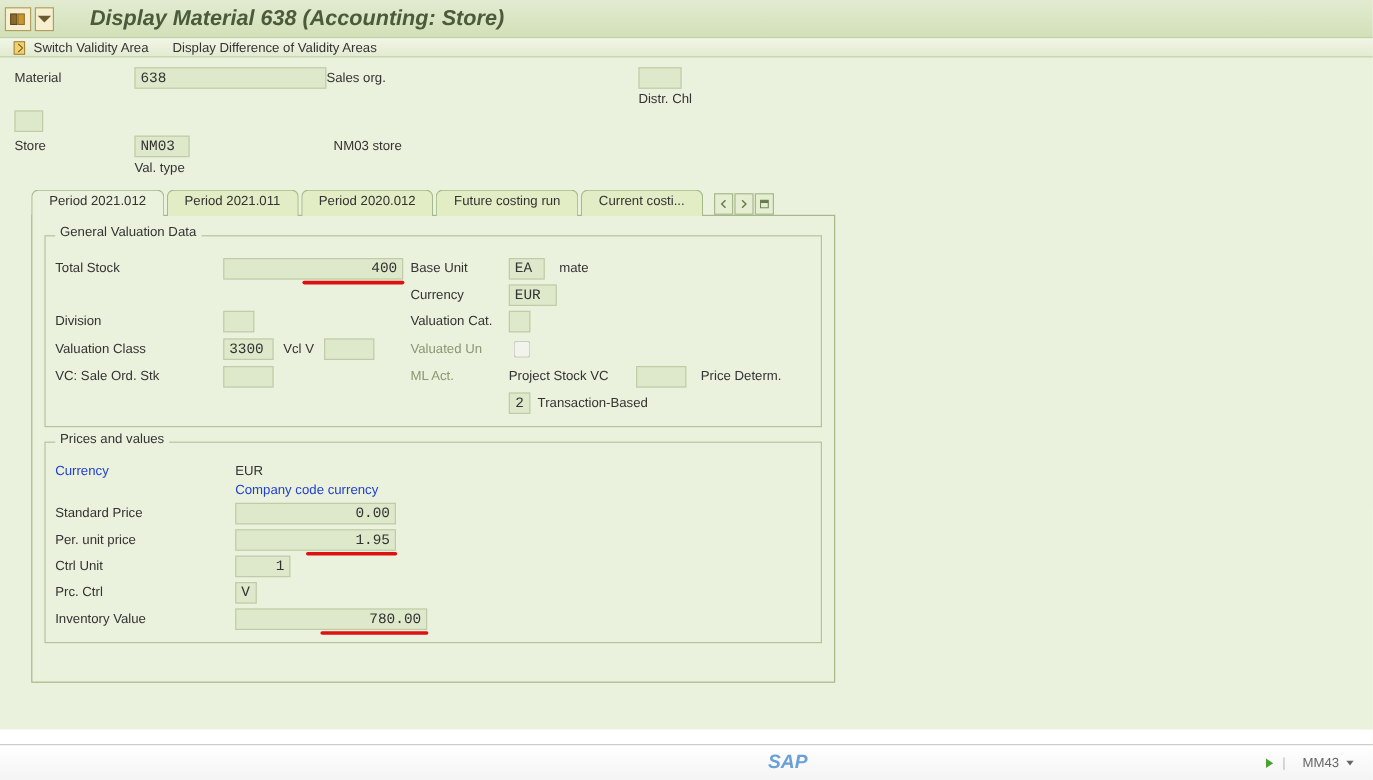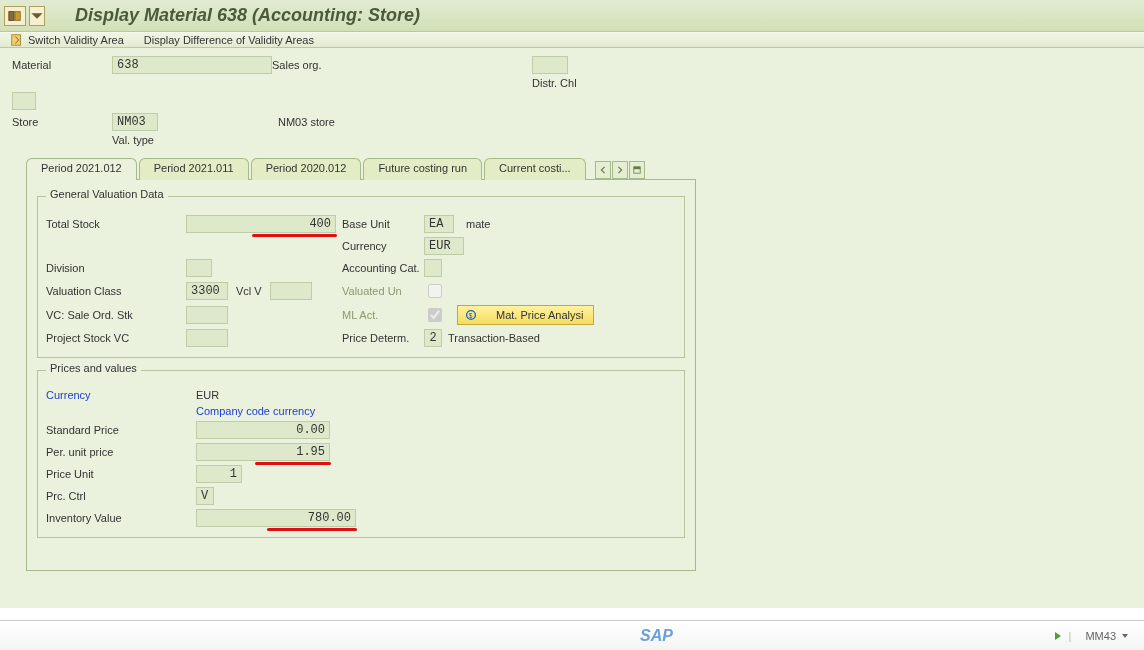--- a/index.html
+++ b/index.html
@@ -167,7 +167,7 @@
           <div>
               <div class="ro-txt" style="width:26px;"></div>
             </div>
-          <div class="mini-label">Accounting Cat.</div>
+          <div class="mini-label">Valuation Cat.</div>
           <div style="grid-column:4/7;">
               <div class="ro-txt" style="width:18px;"></div>
             </div>

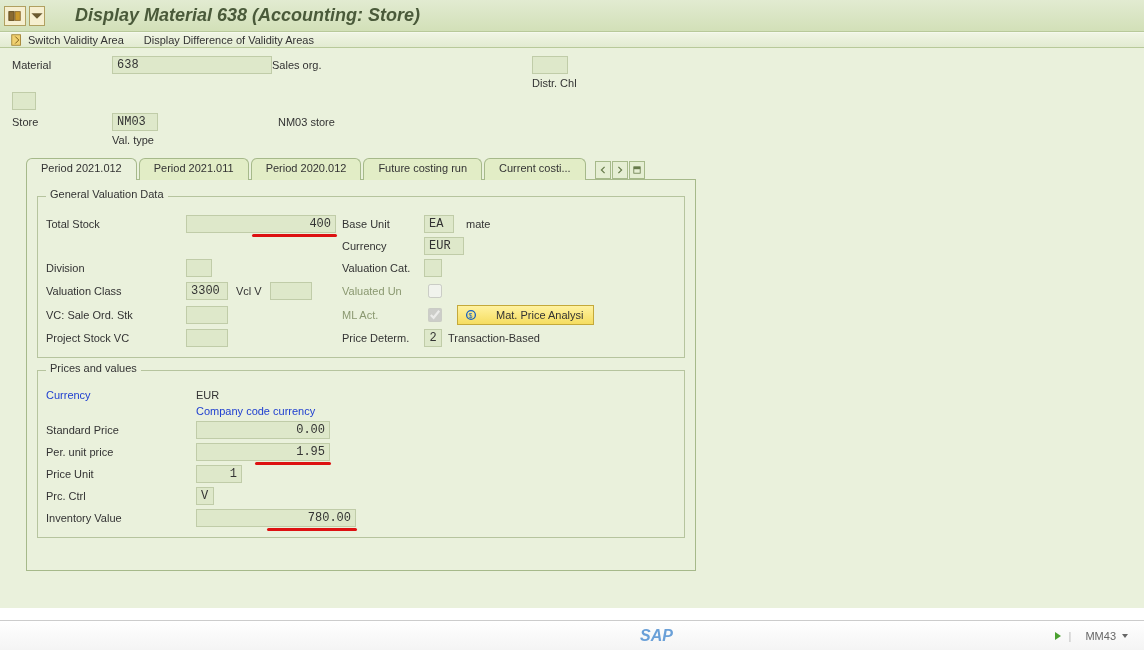--- a/index.html
+++ b/index.html
@@ -186,16 +186,6 @@
               <div class="ro-txt" style="width:42px;"></div>
             </div>
           <div class="mini-label disabled">ML Act.</div>
-          <div style="grid-column:4/7; display:flex; align-items:center; gap:12px;">
-            <input type="checkbox" class="chk" checked="" disabled="" style="">
-            <div class="btn-yellow">
-              <svg viewBox="0 0 16 16">
-                  <circle cx="8" cy="8" r="5" fill="none" stroke="#1860c0" stroke-width="1.5"></circle>
-                  <text x="5" y="11" font-size="8" fill="#1860c0">$</text>
-                </svg>
-              <span>Mat. Price Analysi</span>
-            </div>
-          </div>
 
           <div>Project Stock VC</div>
           <div>

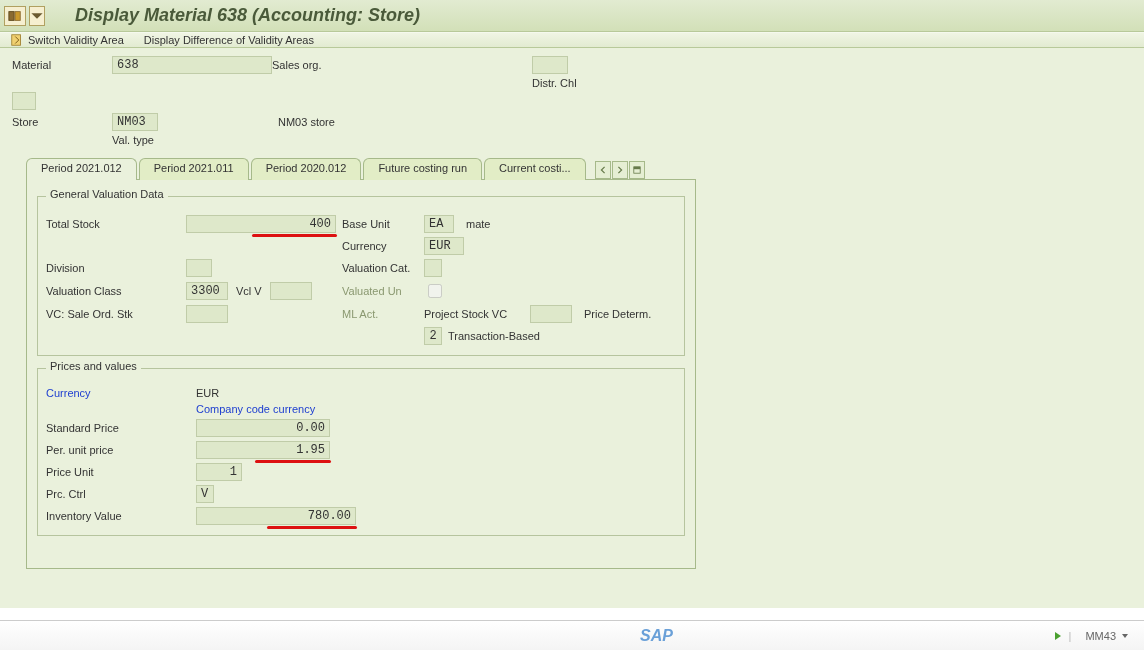--- a/index.html
+++ b/index.html
@@ -218,7 +218,7 @@
               <div class="ro-num underline-red" style="width:134px;">1.95</div>
             </div>
 
-          <div>Price Unit</div>
+          <div>Ctrl Unit</div>
           <div>
               <div class="ro-num" style="width:46px;">1</div>
             </div>

